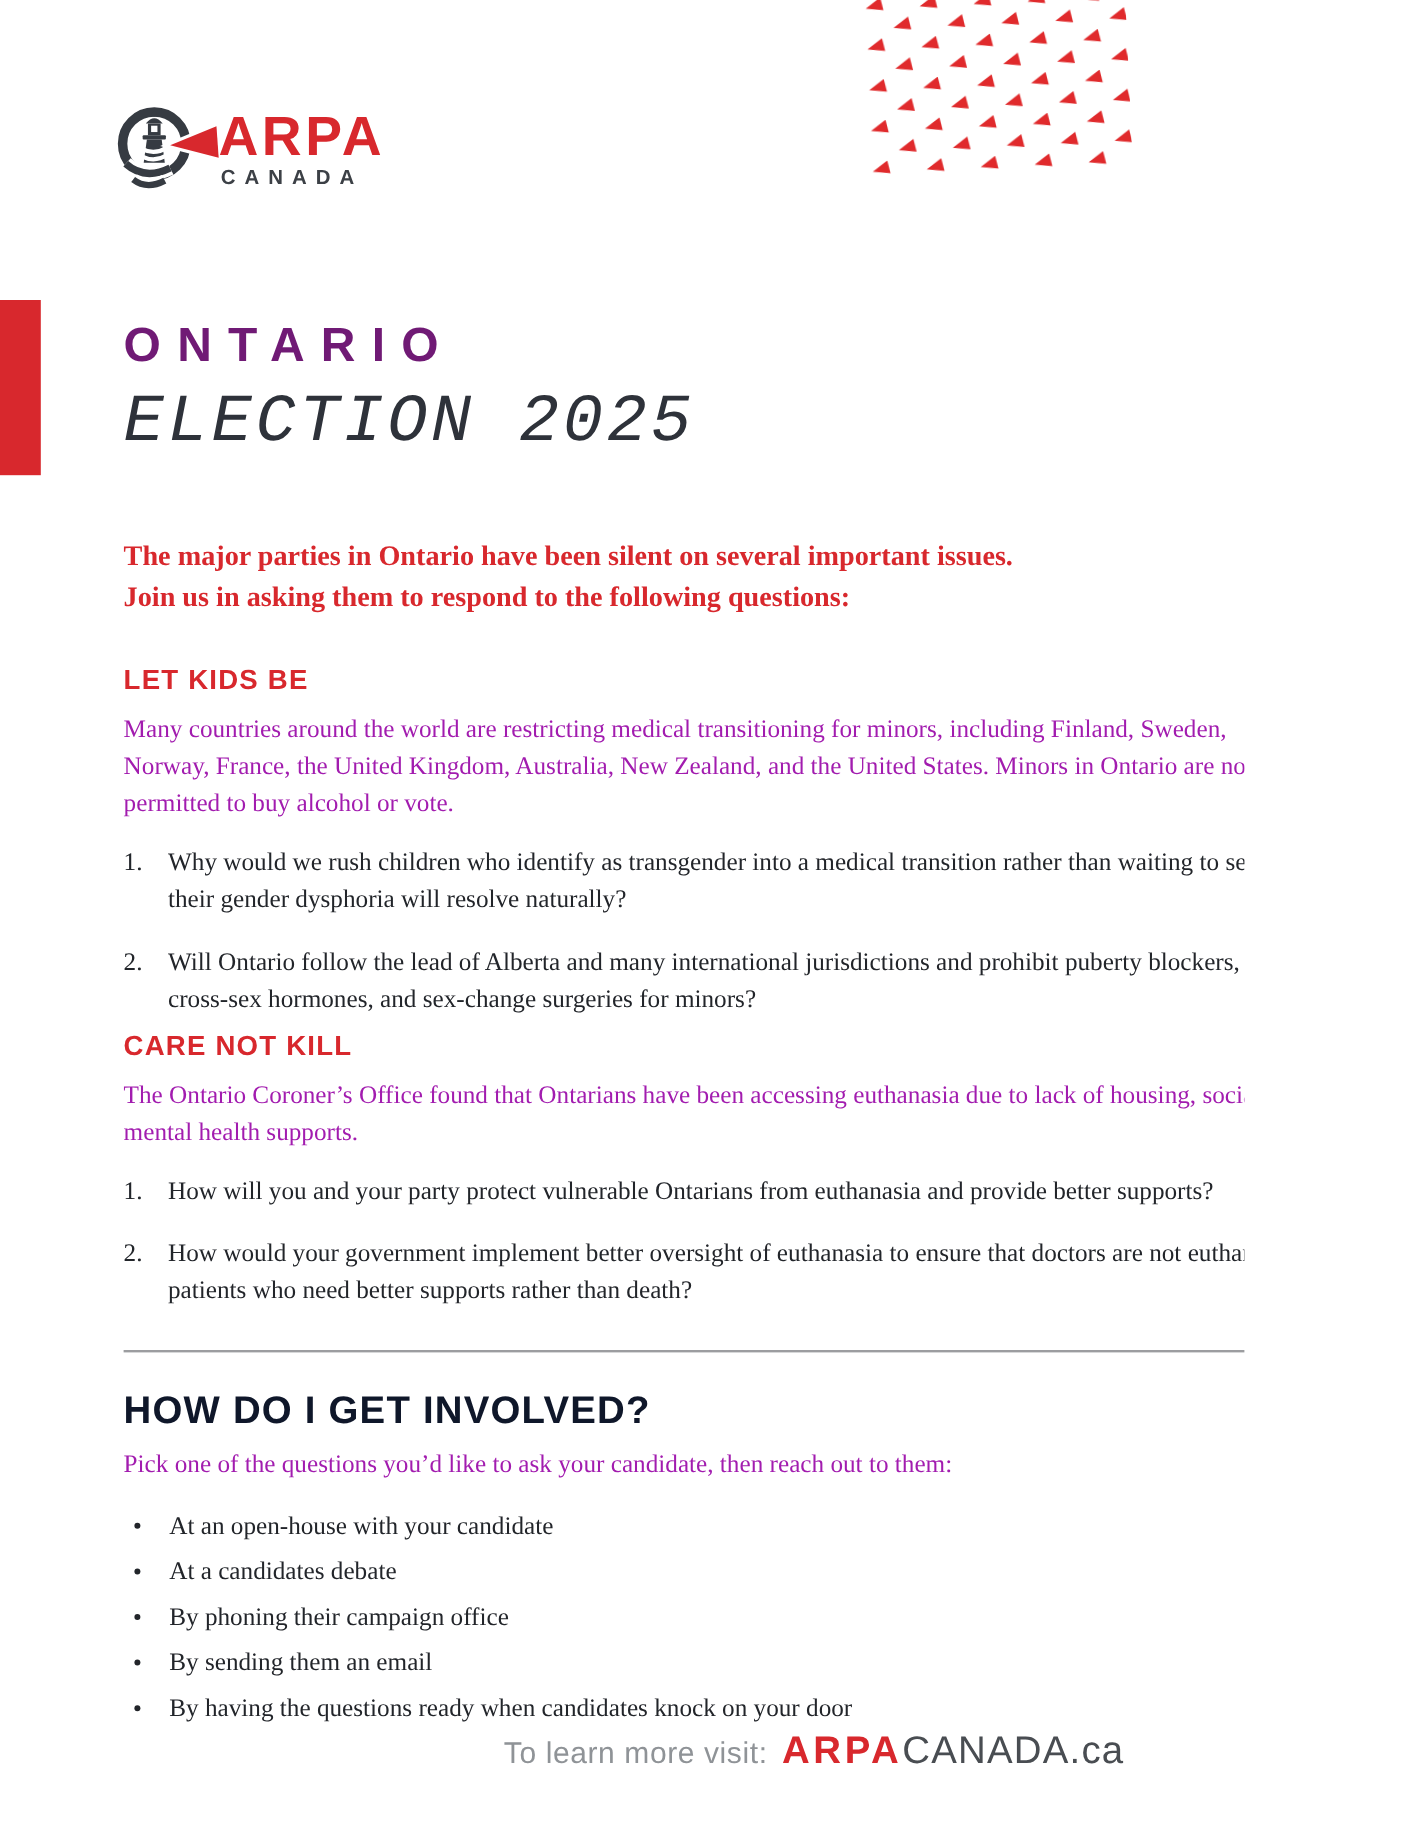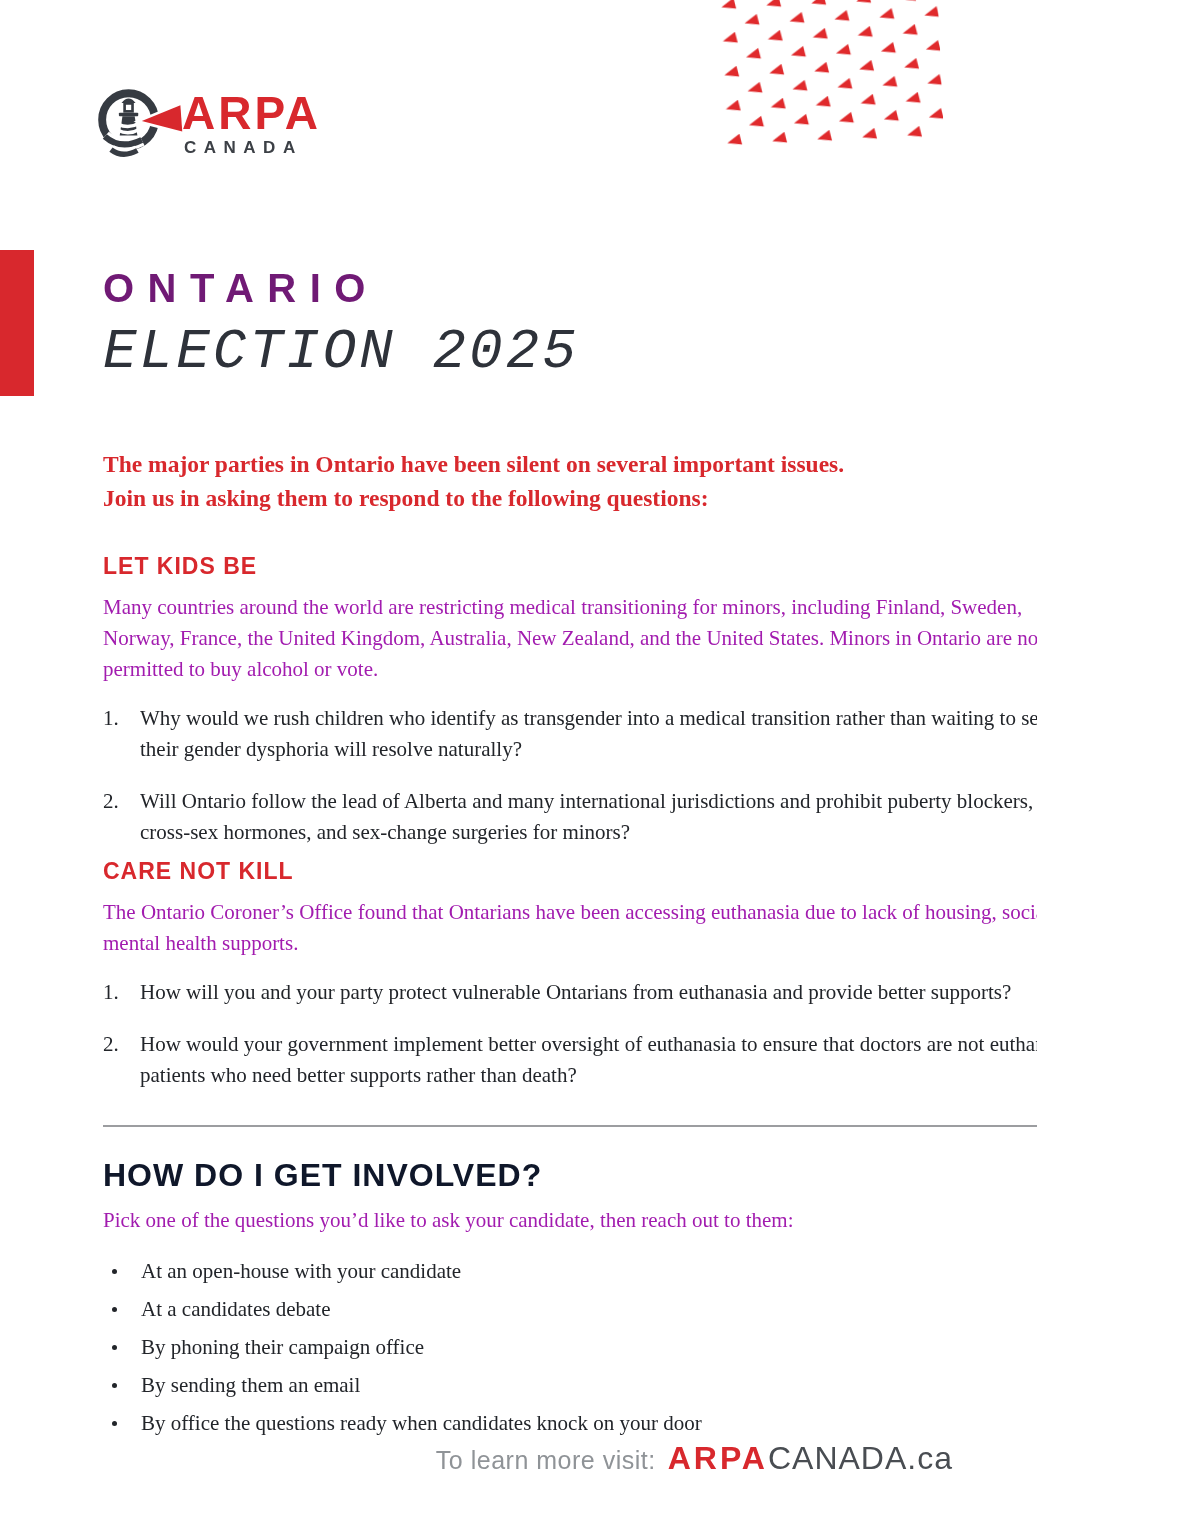--- a/index.html
+++ b/index.html
@@ -274,7 +274,7 @@
         </li>
       <li>
           <span class="dot"></span>
-          <span>By office the questions ready when candidates knock on your door</span>
+          <span>By having the questions ready when candidates knock on your door</span>
         </li>
     </ul>
   </div>

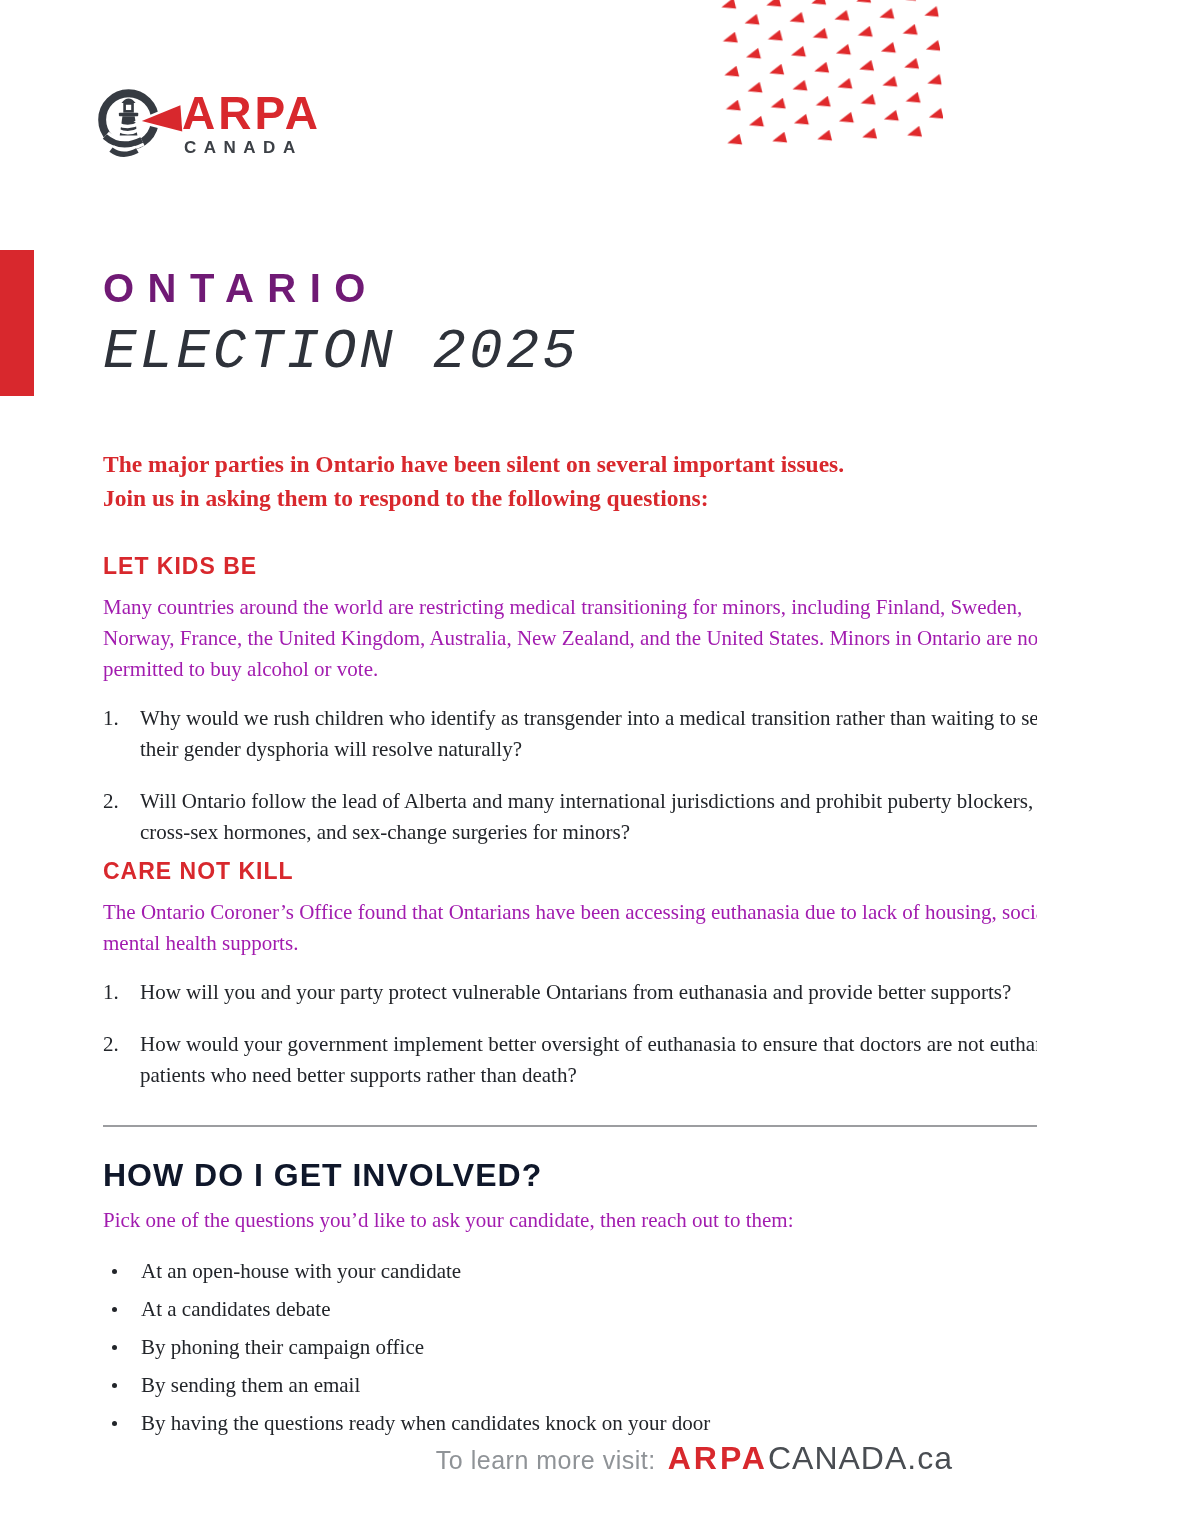--- a/index.html
+++ b/index.html
@@ -142,7 +142,7 @@
   
   .footer {
     position: absolute;
-    top: 1440px; right: 84px;
+    top: 1440px; right: 100px;
     display: flex;
     align-items: baseline;
     white-space: pre;

